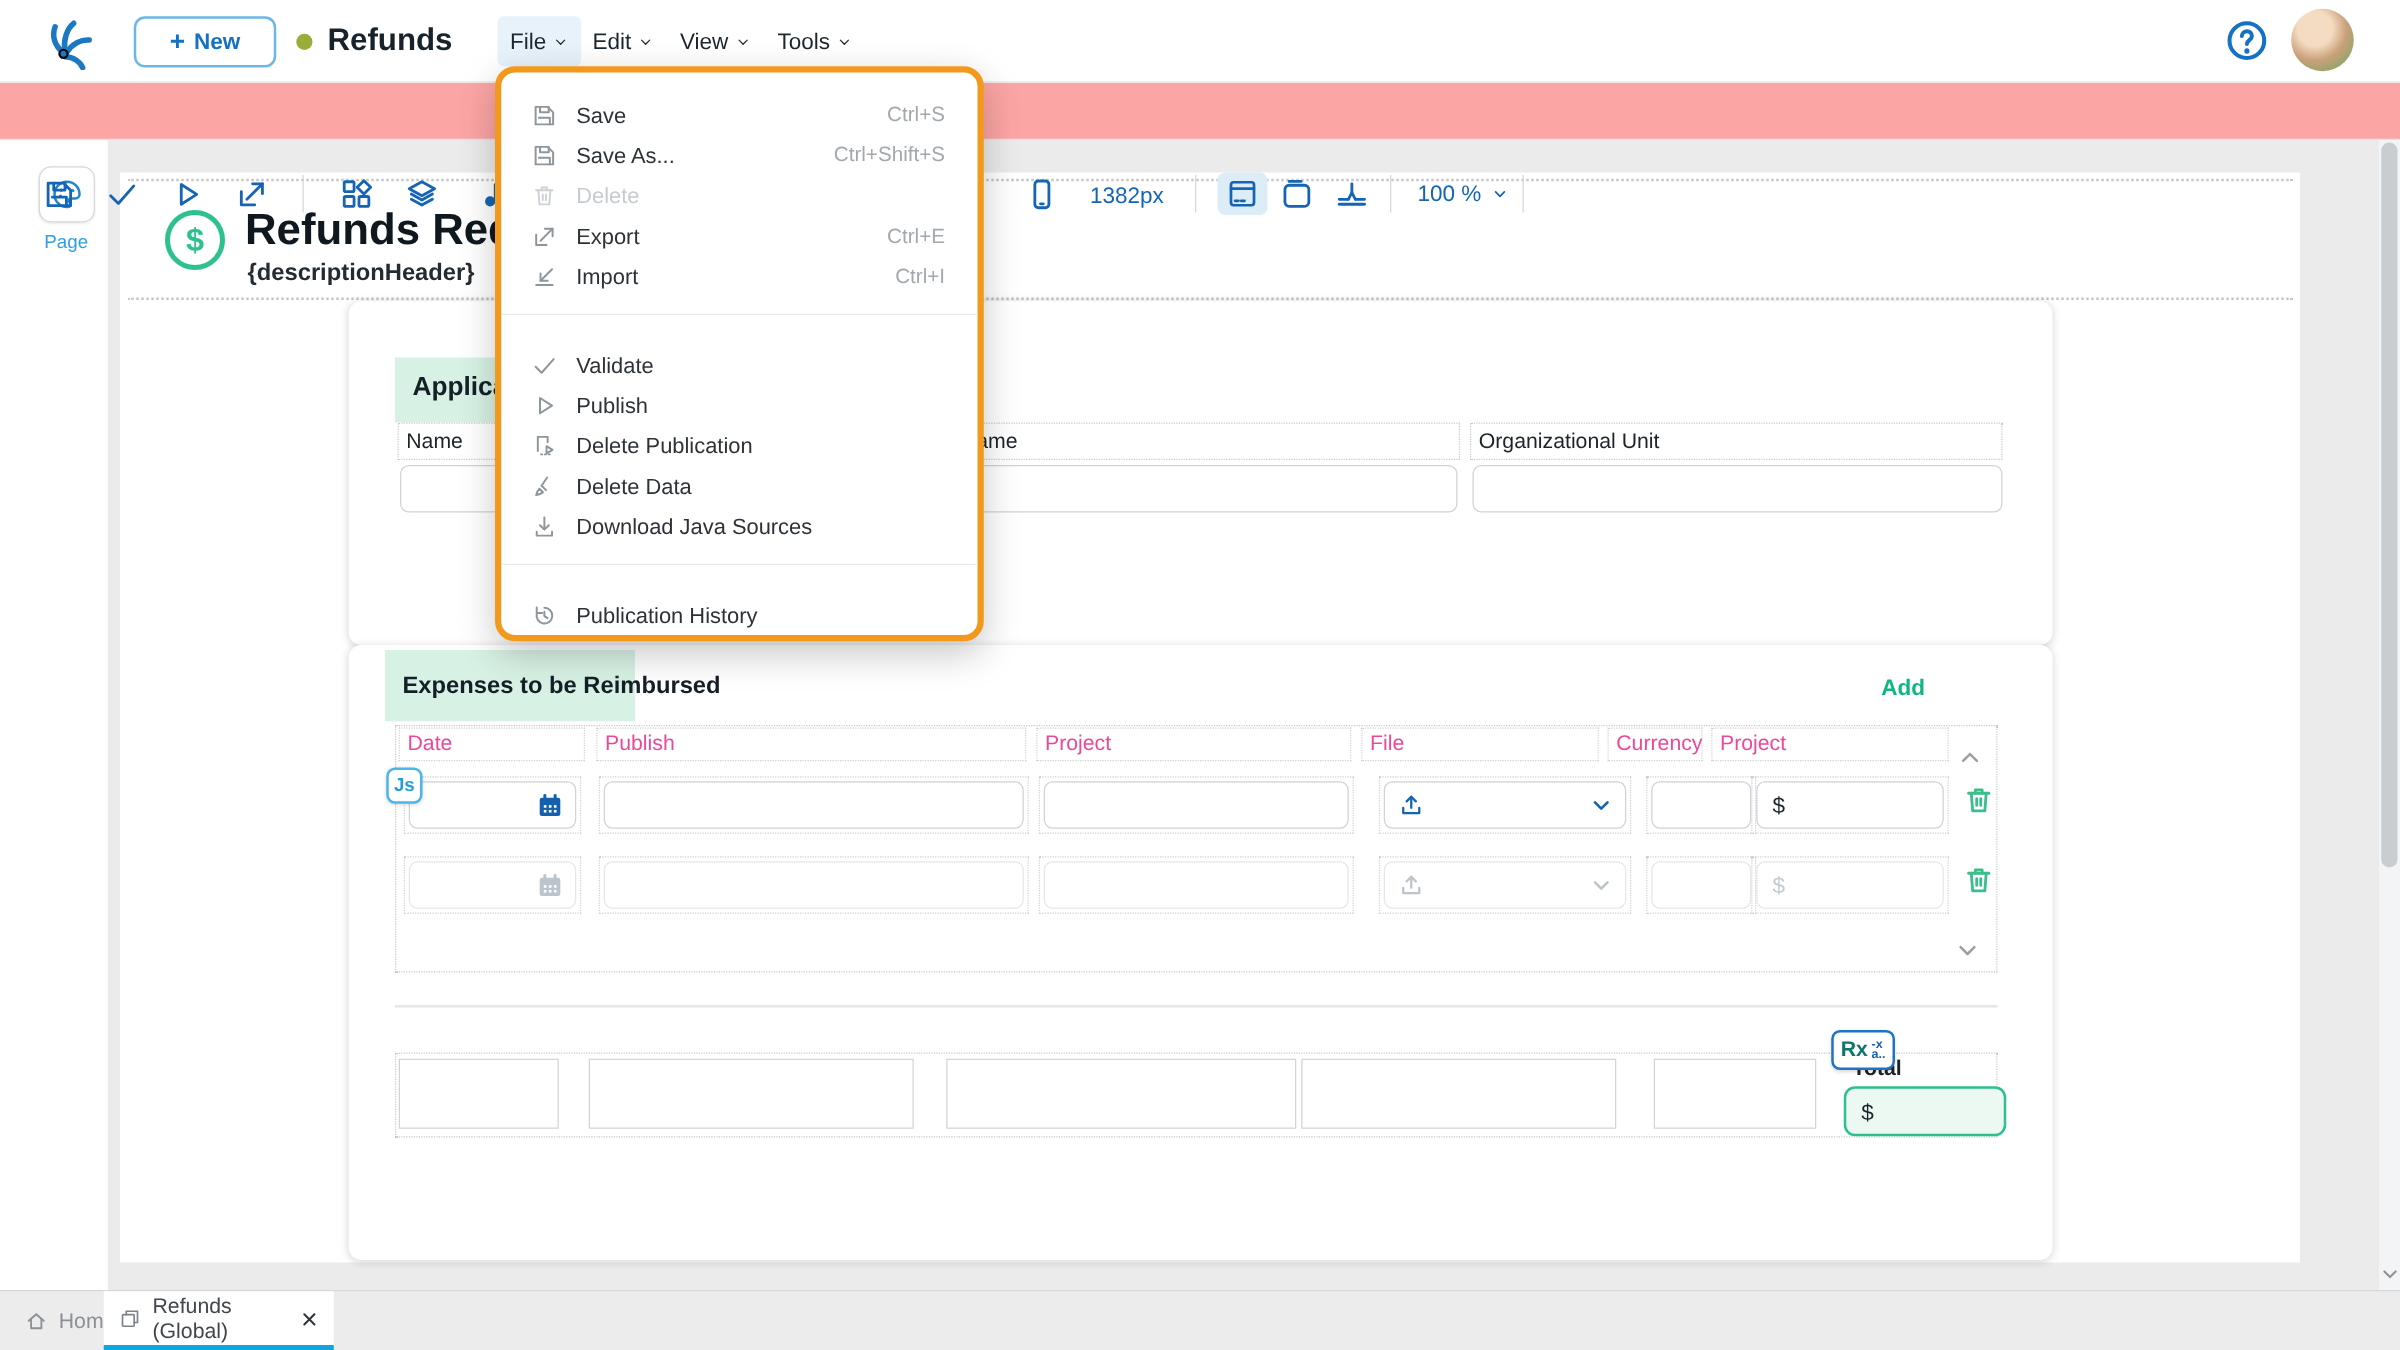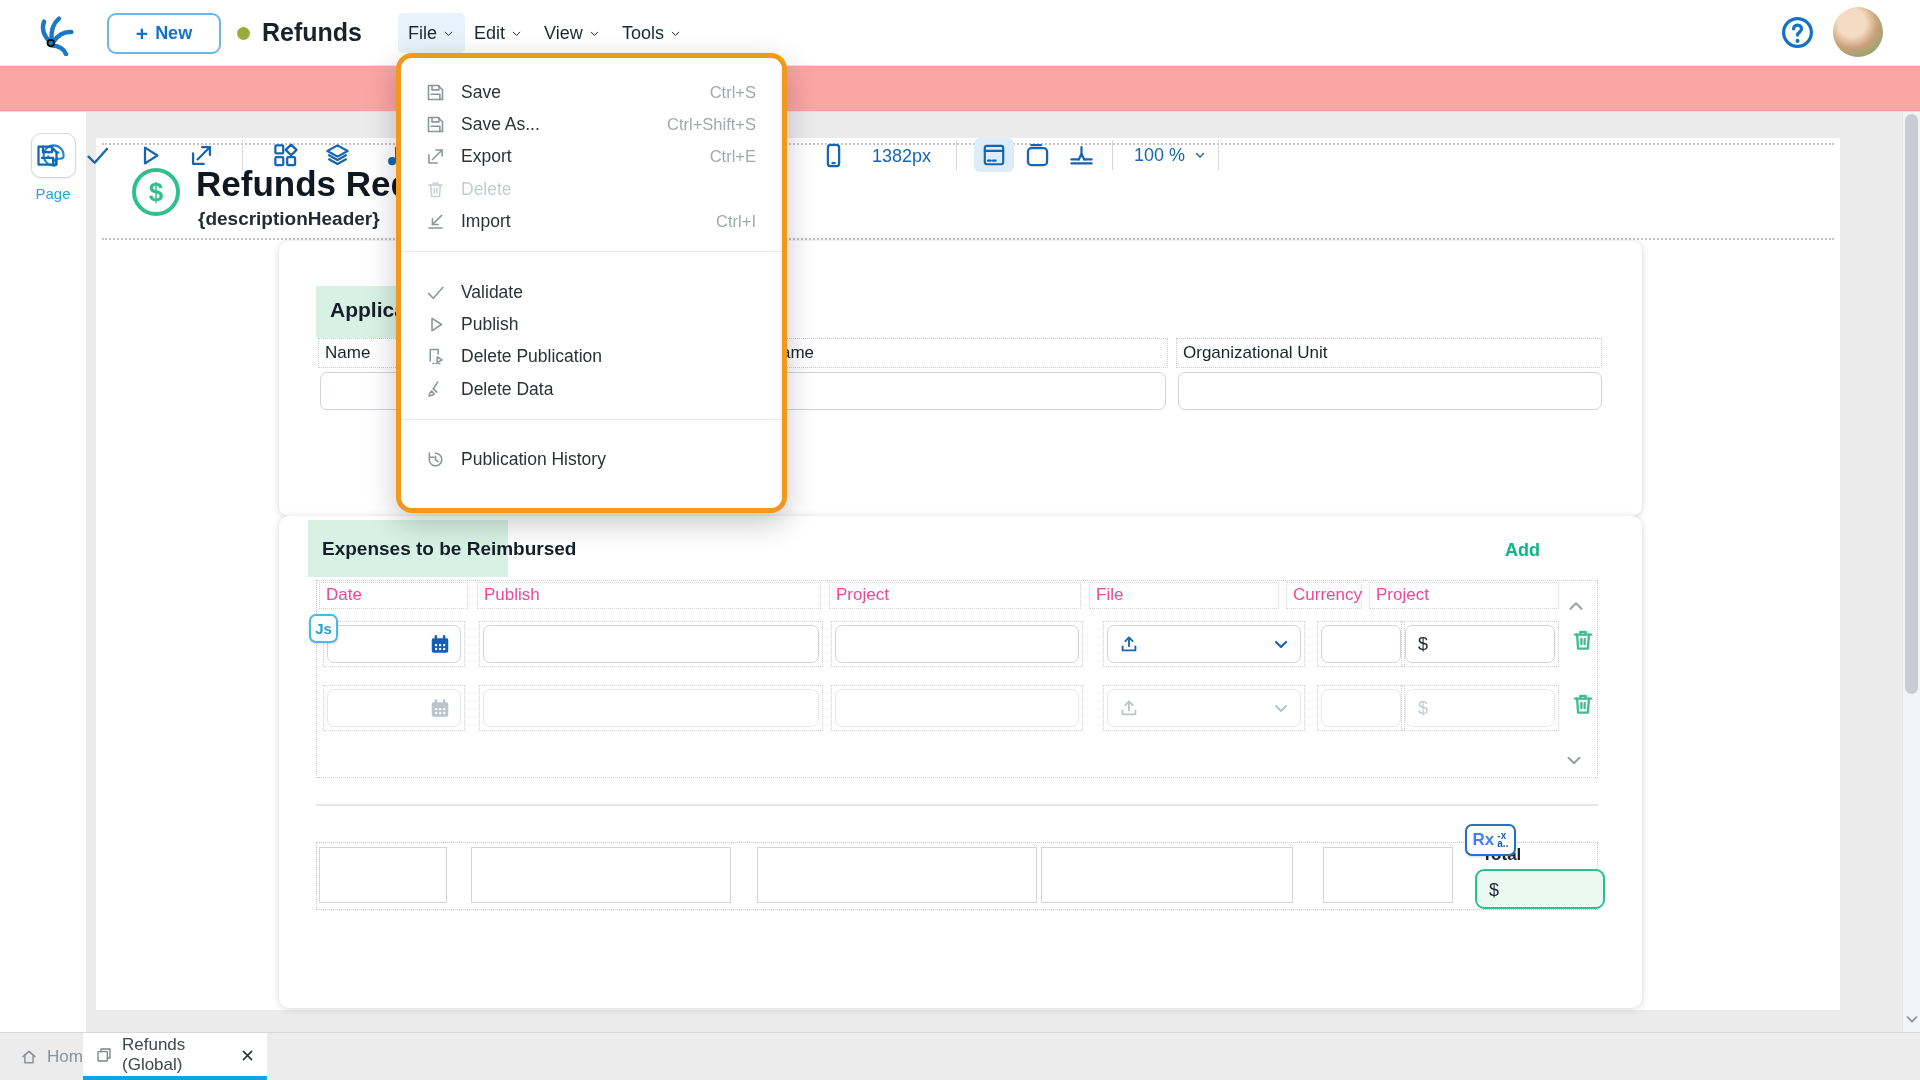--- a/index.html
+++ b/index.html
@@ -545,6 +545,15 @@
     <span class="m-lbl">Save As...</span>
       <span class="m-sc">Ctrl+Shift+S</span>
   </div>
+  <div class="mi disabled">
+    <span class="m-ic">
+        <svg class="ic" width="21" height="21">
+          <use href="#i-trash"></use>
+        </svg>
+      </span>
+    <span class="m-lbl">Delete</span>
+      <span class="m-sc"></span>
+  </div>
   <div class="mi">
     <span class="m-ic">
         <svg class="ic" width="21" height="21">
@@ -553,15 +562,6 @@
       </span>
     <span class="m-lbl">Export</span>
       <span class="m-sc">Ctrl+E</span>
-  </div>
-  <div class="mi disabled">
-    <span class="m-ic">
-        <svg class="ic" width="21" height="21">
-          <use href="#i-trash"></use>
-        </svg>
-      </span>
-    <span class="m-lbl">Delete</span>
-      <span class="m-sc"></span>
   </div>
   <div class="mi">
     <span class="m-ic">

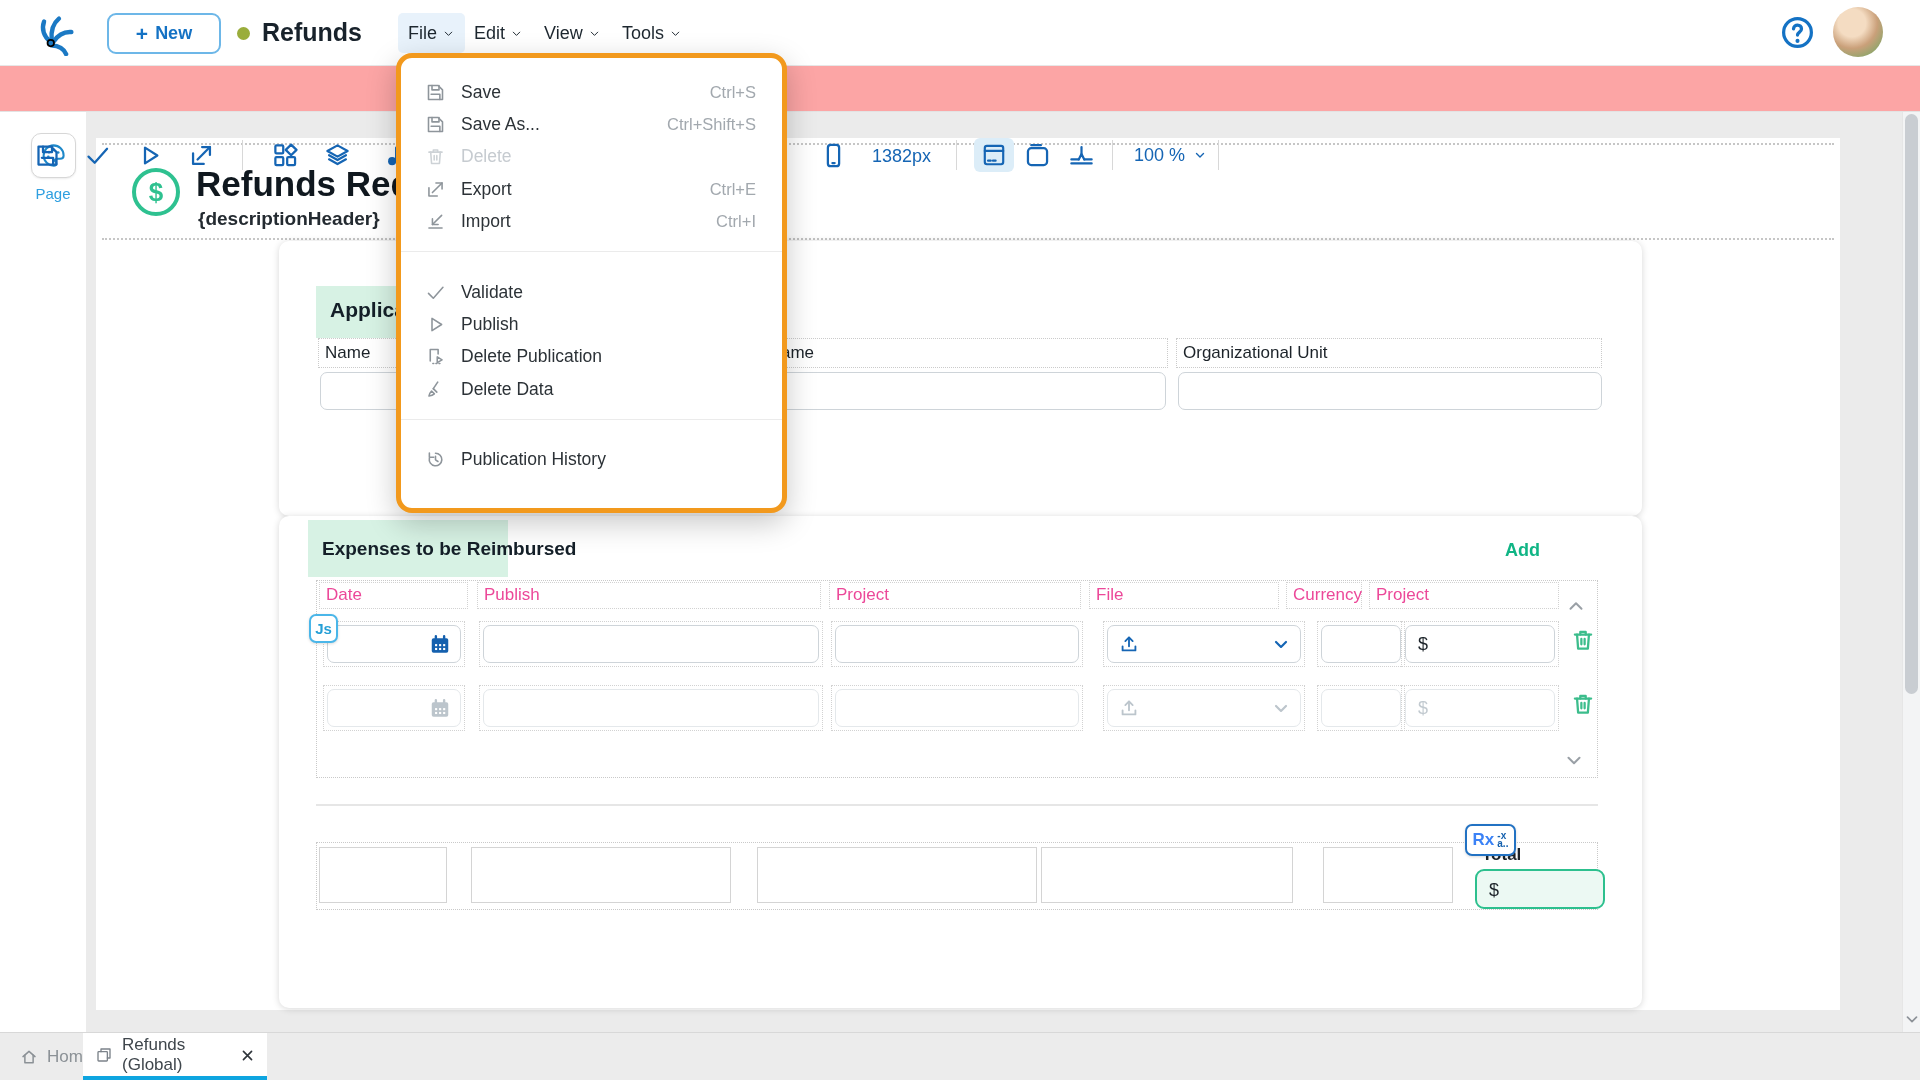--- a/index.html
+++ b/index.html
@@ -607,6 +607,14 @@
       </span>
     <span class="m-lbl">Delete Data</span>
   </div>
+  <div class="mi">
+    <span class="m-ic">
+        <svg class="ic" width="21" height="21">
+          <use href="#i-download"></use>
+        </svg>
+      </span>
+    <span class="m-lbl">Download Java Sources</span>
+  </div>
 
   <div class="m-sep"></div>
 

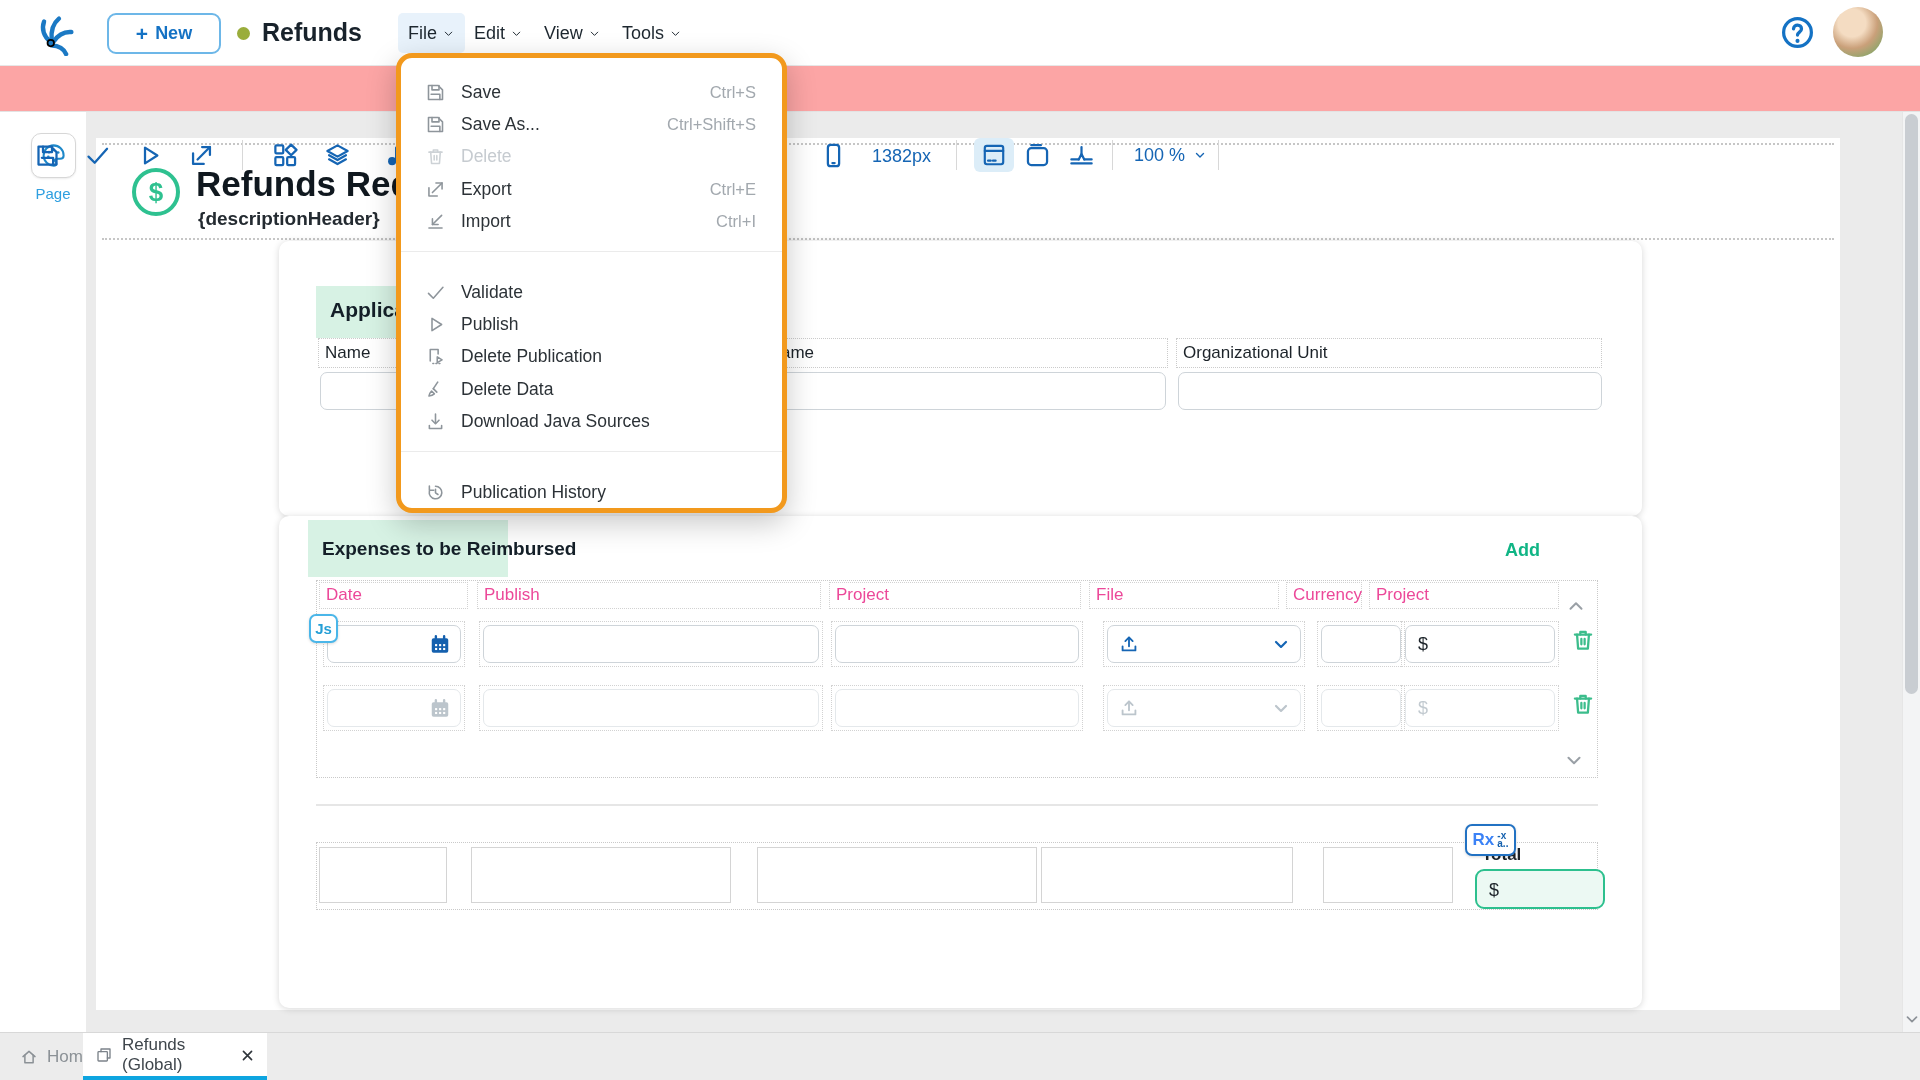--- a/index.html
+++ b/index.html
@@ -53,7 +53,7 @@
     display:flex;align-items:center;justify-content:center;font-size:15px;font-weight:bold;color:#259fd6;box-shadow:0 1px 3px rgba(0,0,0,.15);cursor:pointer;z-index:3}
   #rx-badge{position:absolute;width:51px;height:32px;border:2px solid #2272c3;border-radius:7px;background:#fff;
     display:flex;align-items:center;justify-content:center;gap:3px;box-shadow:0 1px 3px rgba(0,0,0,.15);cursor:pointer;z-index:3}
-  #rx-badge .rx{font-size:17px;color:#3b82f6;font-weight:bold}
+  #rx-badge .rx{font-size:17px;color:#0f766e;font-weight:bold}
   #rx-badge .frm{display:flex;flex-direction:column;line-height:8px;font-size:10px;font-weight:bold;color:#1460ae;text-align:left}
   #total-input{position:absolute;background:#ecf9f3;border:2px solid #2dc08e;border-radius:9px}
   .add-link{position:absolute;color:#10b585;font-size:18px;font-weight:600;cursor:pointer}

